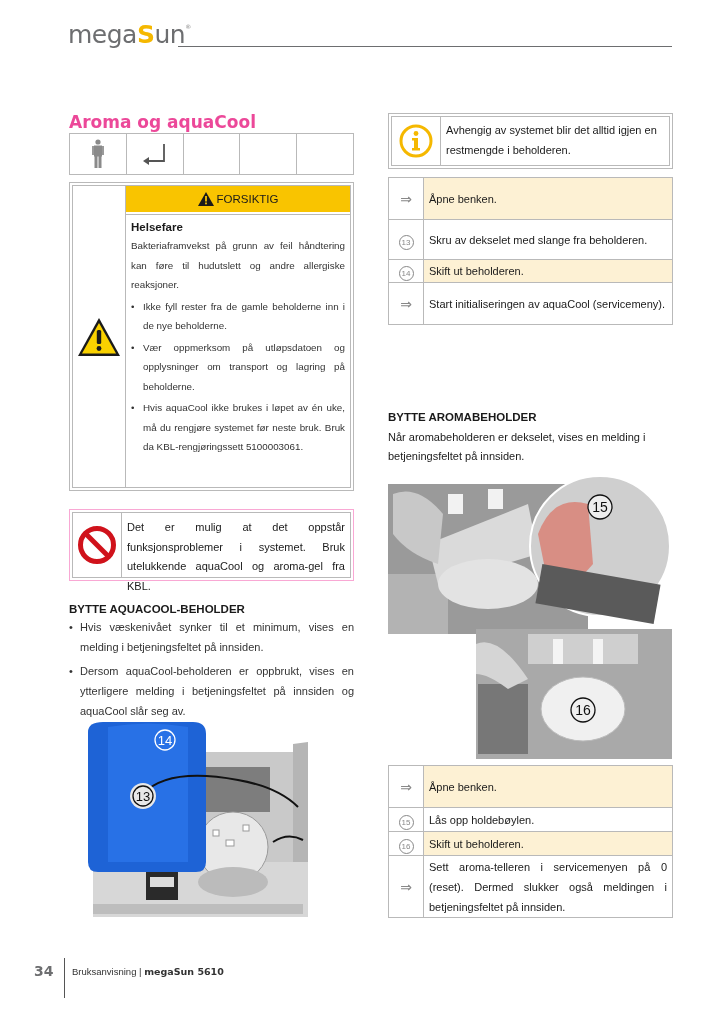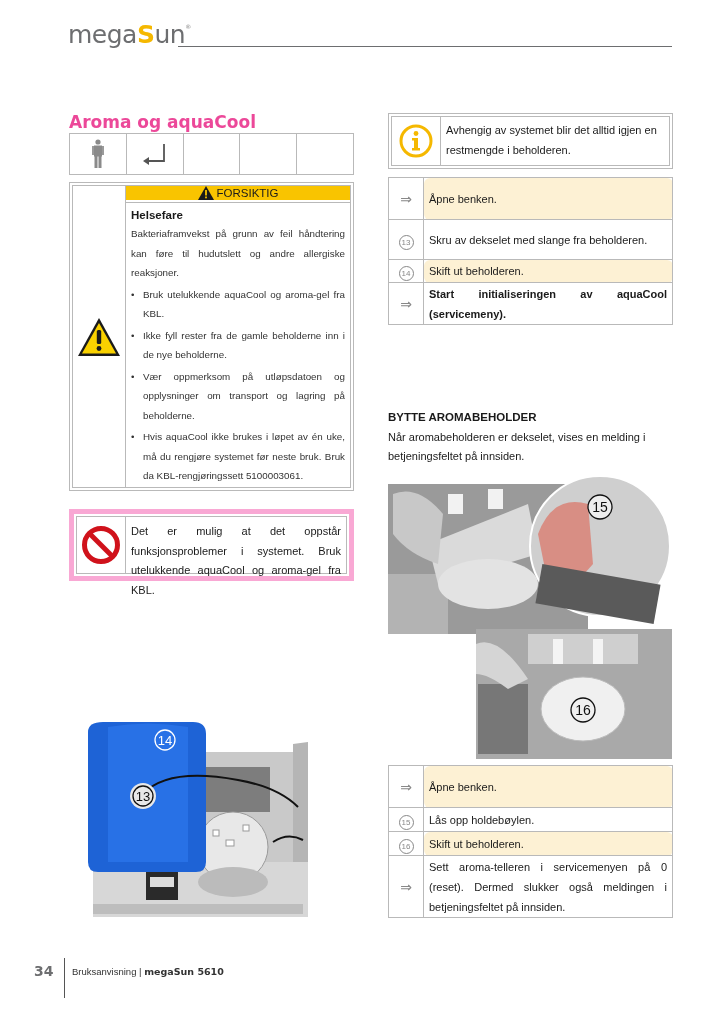--- a/index.html
+++ b/index.html
@@ -47,7 +47,7 @@
   .steps{position:absolute;left:388px;width:285px;border-collapse:collapse;font-size:11px;color:#1a1a1a;}
   .steps td{border:1px solid #b9b9b9;padding:4px 5px;line-height:20px;vertical-align:middle;}
   .steps td.sym{width:24px;text-align:center;color:#888;font-size:14px;}
-  .steps tr.hl td.txt{background:#fdf1d4;border-radius:6px;}
+  .steps tr.hl td.txt{background:#fdf1d4;}
   .steps td.txt{text-align:justify;}
   .num{display:inline-block;width:13px;height:13px;border:1px solid #888;border-radius:50%;font-size:8px;line-height:13px;color:#888;text-align:center;}
 

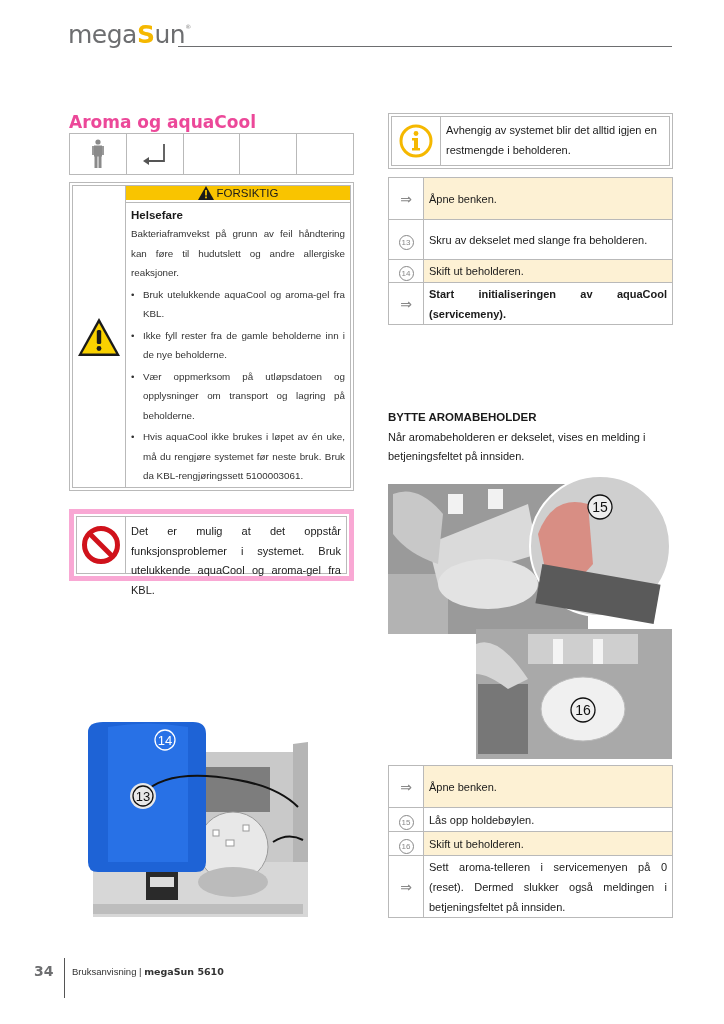--- a/index.html
+++ b/index.html
@@ -112,7 +112,6 @@
         <h4>Helsefare</h4>
         <div>Bakteriaframvekst på grunn av feil håndtering kan føre til hudutslett og andre allergiske reaksjoner.</div>
         <ul>
-          <li>Bruk utelukkende aquaCool og aroma-gel fra KBL.</li>
           <li>Ikke fyll rester fra de gamle beholderne inn i de nye beholderne.</li>
           <li>Vær oppmerksom på utløpsdatoen og opplysninger om transport og lagring på beholderne.</li>
           <li>Hvis aquaCool ikke brukes i løpet av én uke, må du rengjøre systemet før neste bruk. Bruk da KBL-rengjøringssett 5100003061.</li>

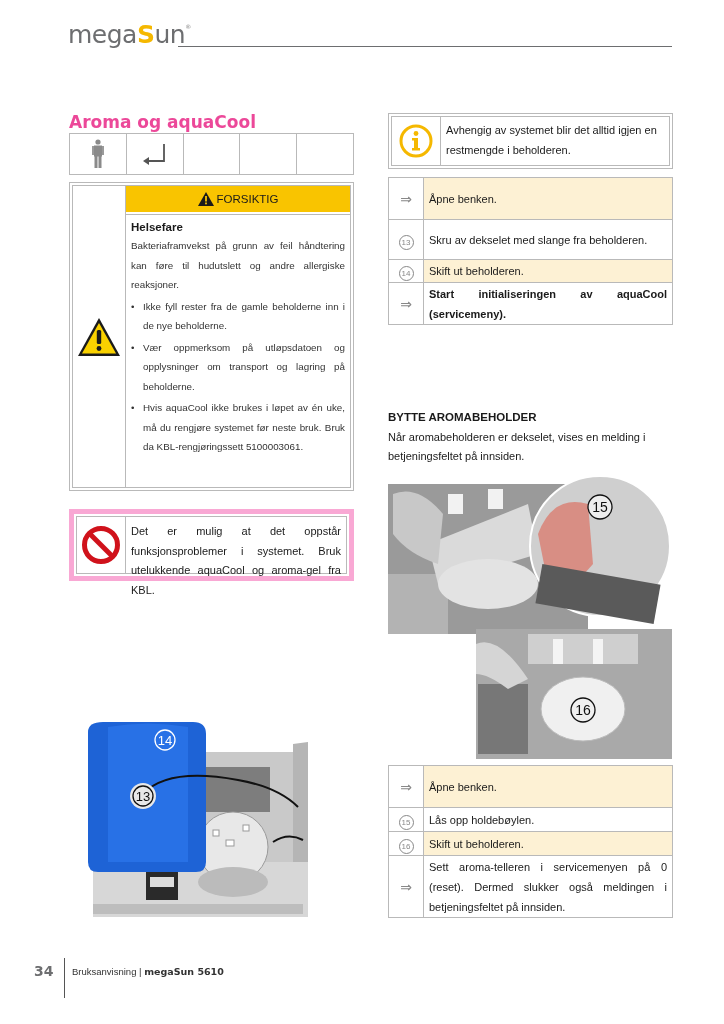--- a/index.html
+++ b/index.html
@@ -189,7 +189,7 @@
   </tr>
   <tr style="height:42px;">
     <td class="sym">⇒</td>
-    <td class="txt" style="padding:0 5px;font-weight:bold;">Start initialiseringen av aquaCool (servicemeny).</td>
+    <td class="txt" style="padding:0 5px;">Start initialiseringen av aquaCool (servicemeny).</td>
   </tr>
 </tbody>
   </table>

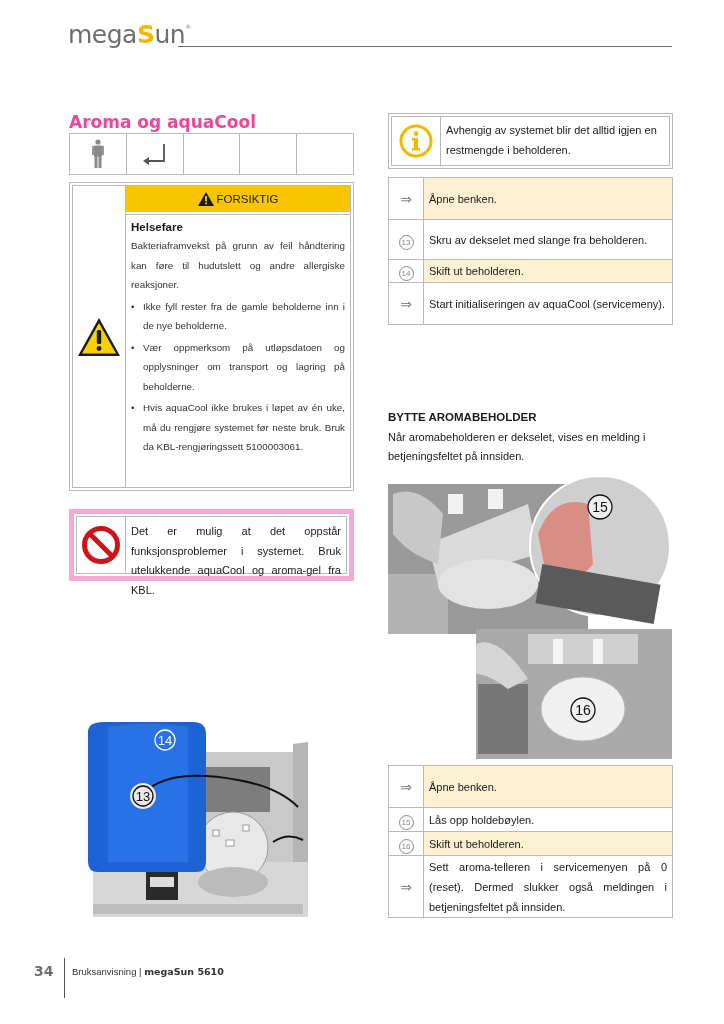--- a/index.html
+++ b/index.html
@@ -26,7 +26,7 @@
   .warn-content li{position:relative;padding-left:12px;margin-top:2px;}
   .warn-content li:before{content:"•";position:absolute;left:0;top:0;}
 
-  .prohib-box{position:absolute;left:69px;top:509px;width:285px;height:72px;border:5px solid #f9a8d4;box-sizing:border-box;padding:2px;}
+  .prohib-box{position:absolute;left:69px;top:509px;width:285px;height:72px;border:1px solid #f9a8d4;box-sizing:border-box;padding:2px;}
   .prohib-inner{display:flex;height:100%;border:1px solid #b9b9b9;box-sizing:border-box;}
   .prohib-left{width:48px;border-right:1px solid #b9b9b9;display:flex;align-items:center;justify-content:center;}
   .prohib-text{flex:1;padding:5px 5px;font-size:11px;line-height:19.5px;color:#1a1a1a;text-align:justify;}

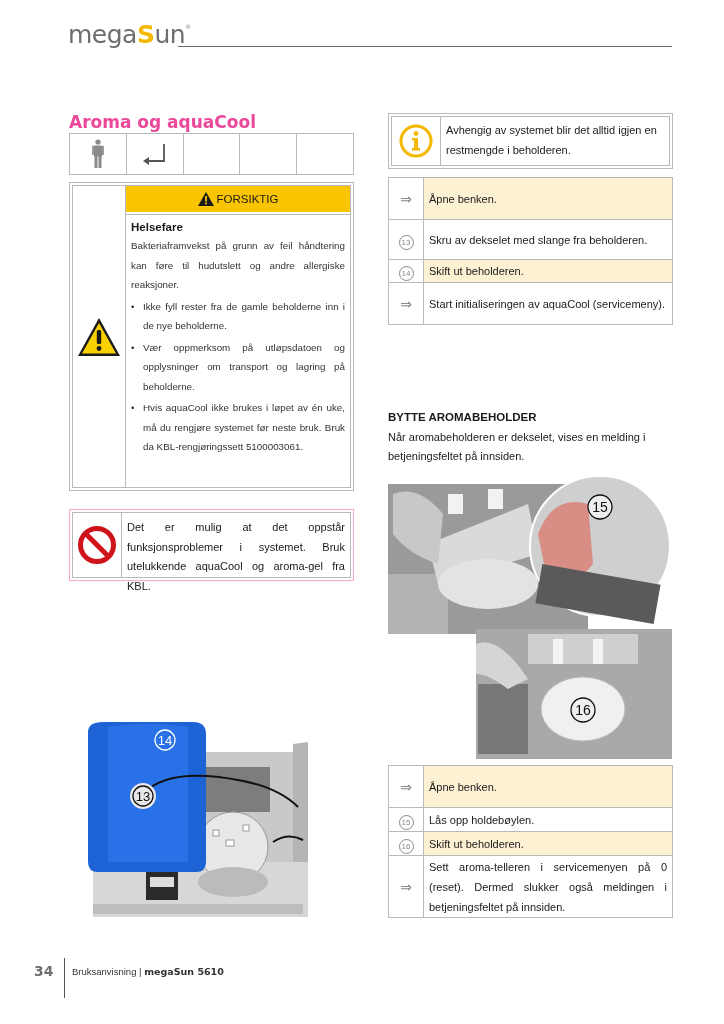--- a/index.html
+++ b/index.html
@@ -134,6 +134,7 @@
 </div>
 
 <div class="sec1">
+  <div class="sec-head">BYTTE AQUACOOL-BEHOLDER</div>
 </div>
 
 <svg class="photo1" viewBox="0 0 232 196">

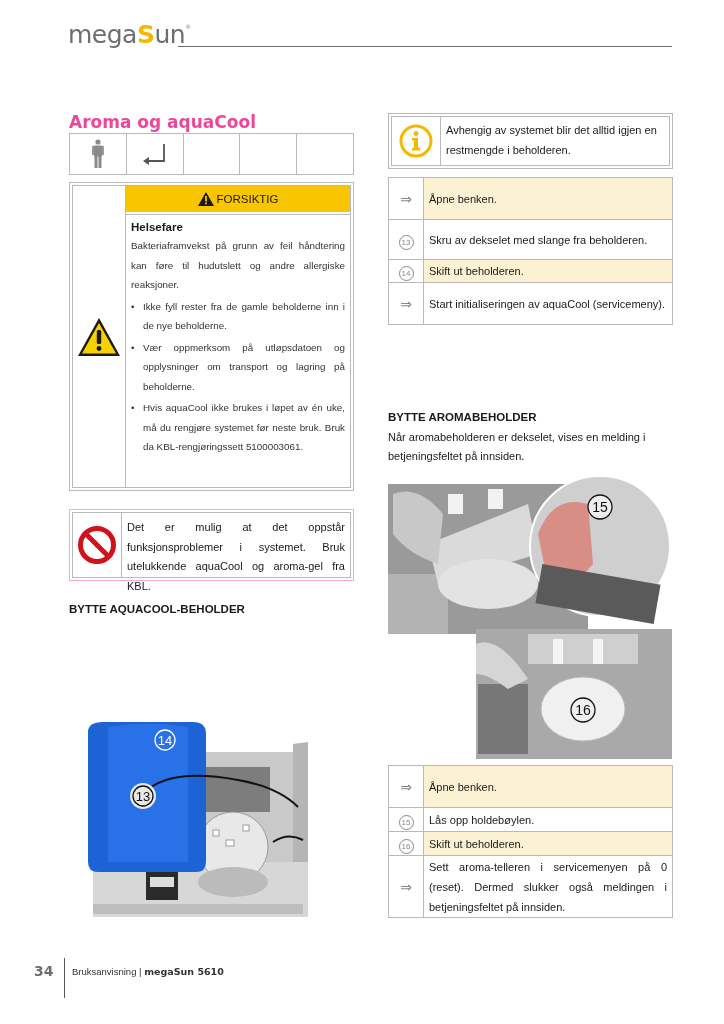--- a/index.html
+++ b/index.html
@@ -135,6 +135,10 @@
 
 <div class="sec1">
   <div class="sec-head">BYTTE AQUACOOL-BEHOLDER</div>
+  <ul>
+    <li>Hvis væskenivået synker til et minimum, vises en melding i betjeningsfeltet på innsiden.</li>
+    <li>Dersom aquaCool-beholderen er oppbrukt, vises en ytterligere melding i betjeningsfeltet på innsiden og aquaCool slår seg av.</li>
+  </ul>
 </div>
 
 <svg class="photo1" viewBox="0 0 232 196">

